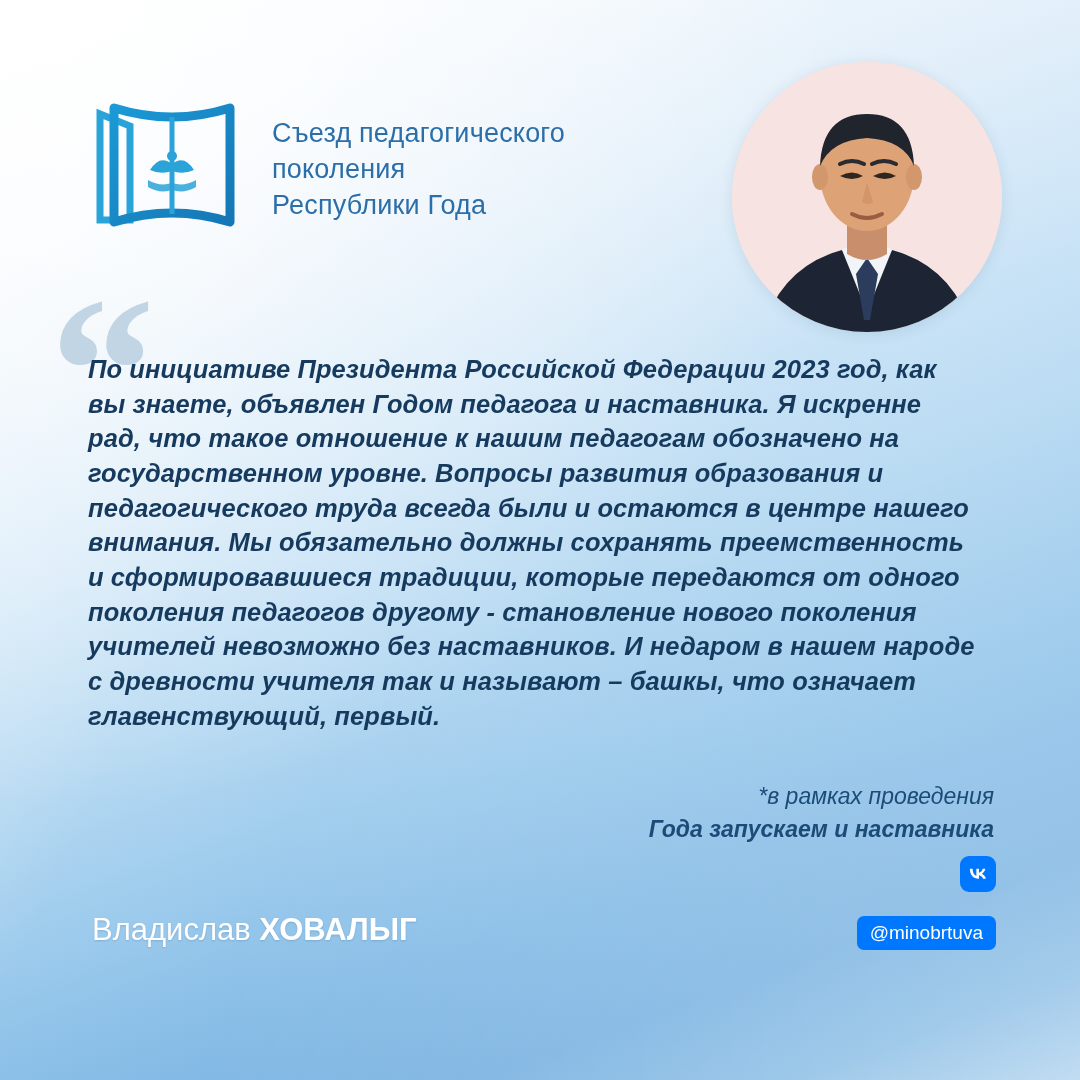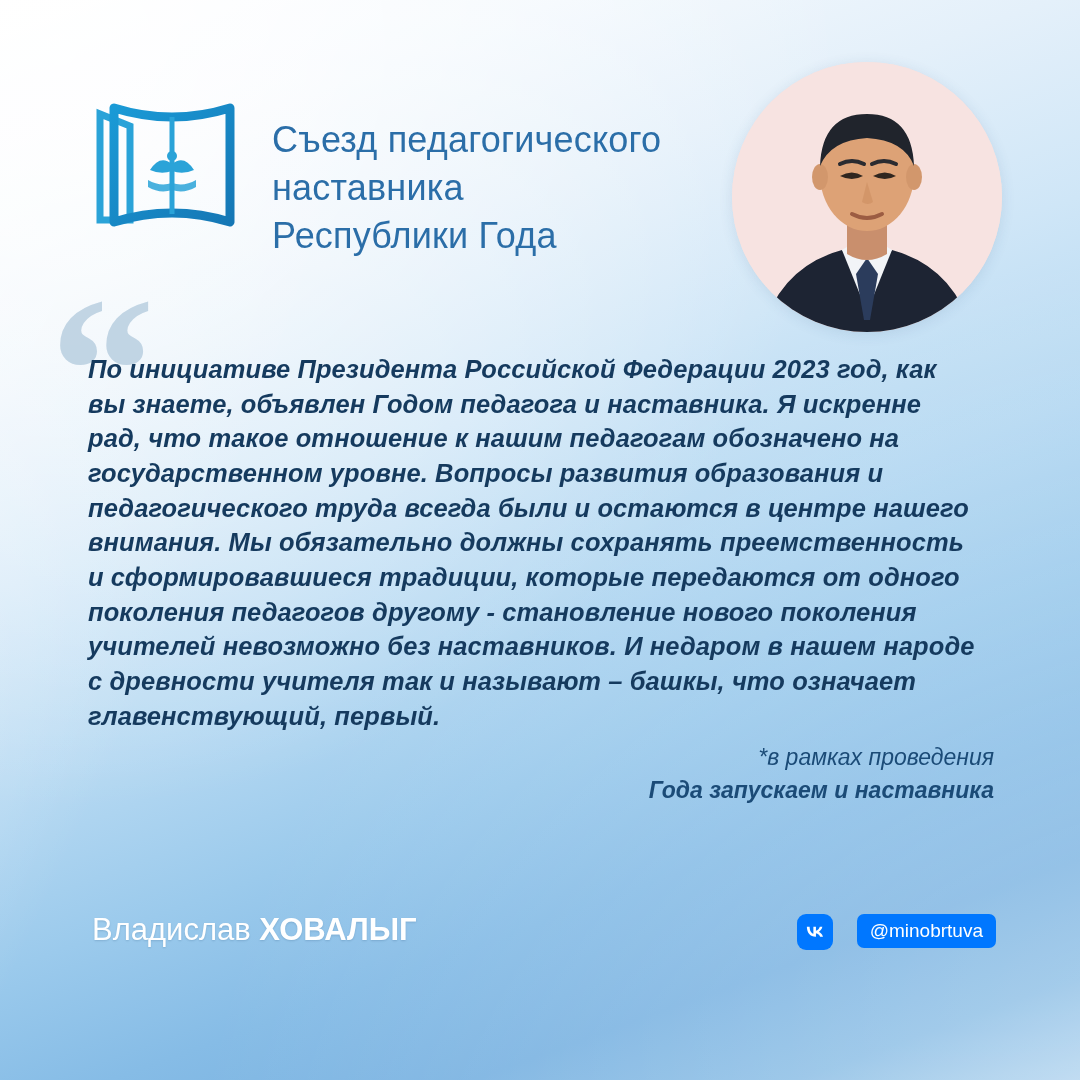--- a/index.html
+++ b/index.html
@@ -73,7 +73,7 @@
   .logo-text {
     margin-top: 24px;
     color: #2b6ea8;
-    font-size: 36px;
+    font-size: 27px;
     line-height: 1.33;
     font-weight: 400;
     letter-spacing: 0.2px;

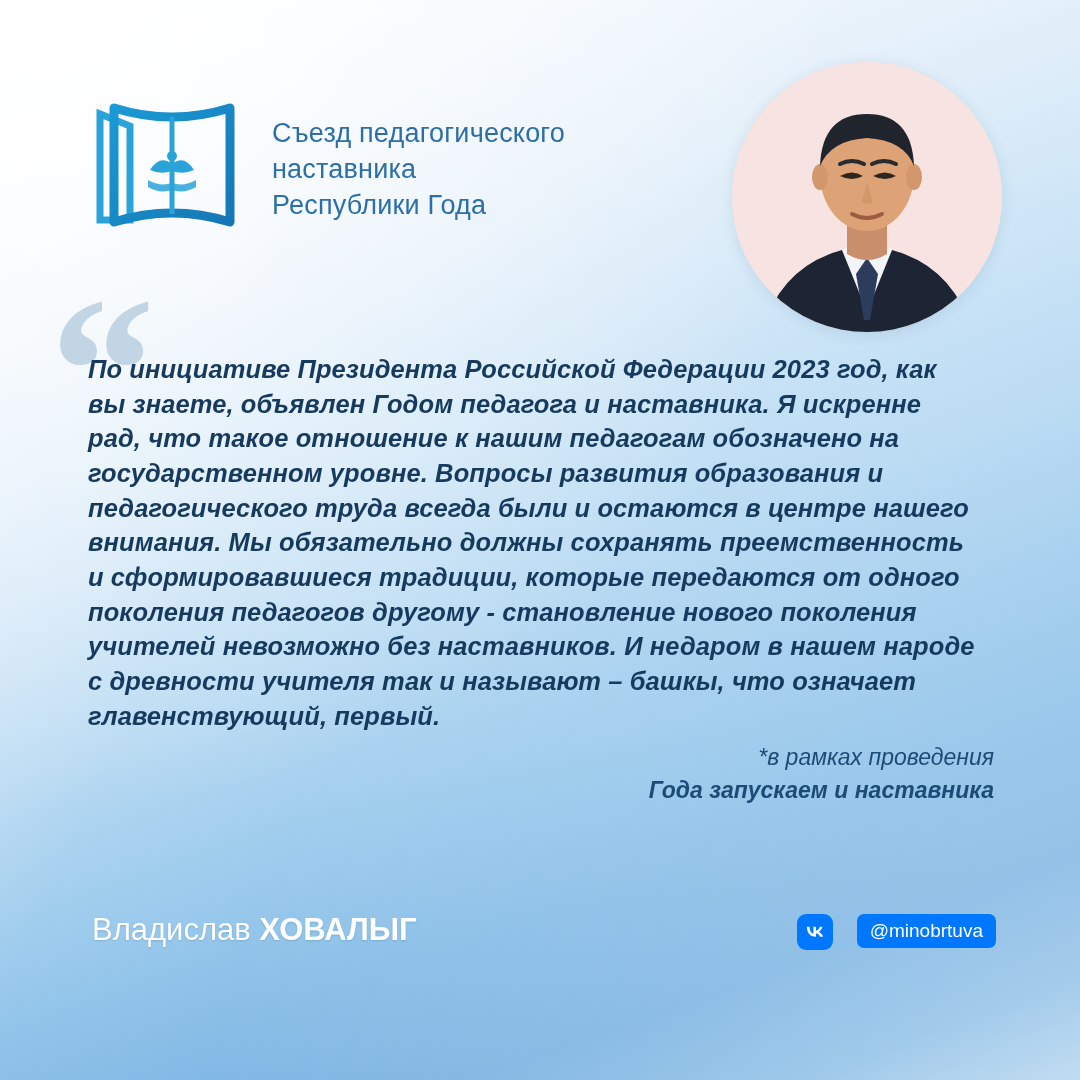--- a/index.html
+++ b/index.html
@@ -217,7 +217,7 @@
       </div>
       <div class="logo-text">
         <div>Съезд педагогического</div>
-        <div>наставника</div>
+        <div>поколения</div>
         <div>Республики Года</div>
       </div>
     </div>

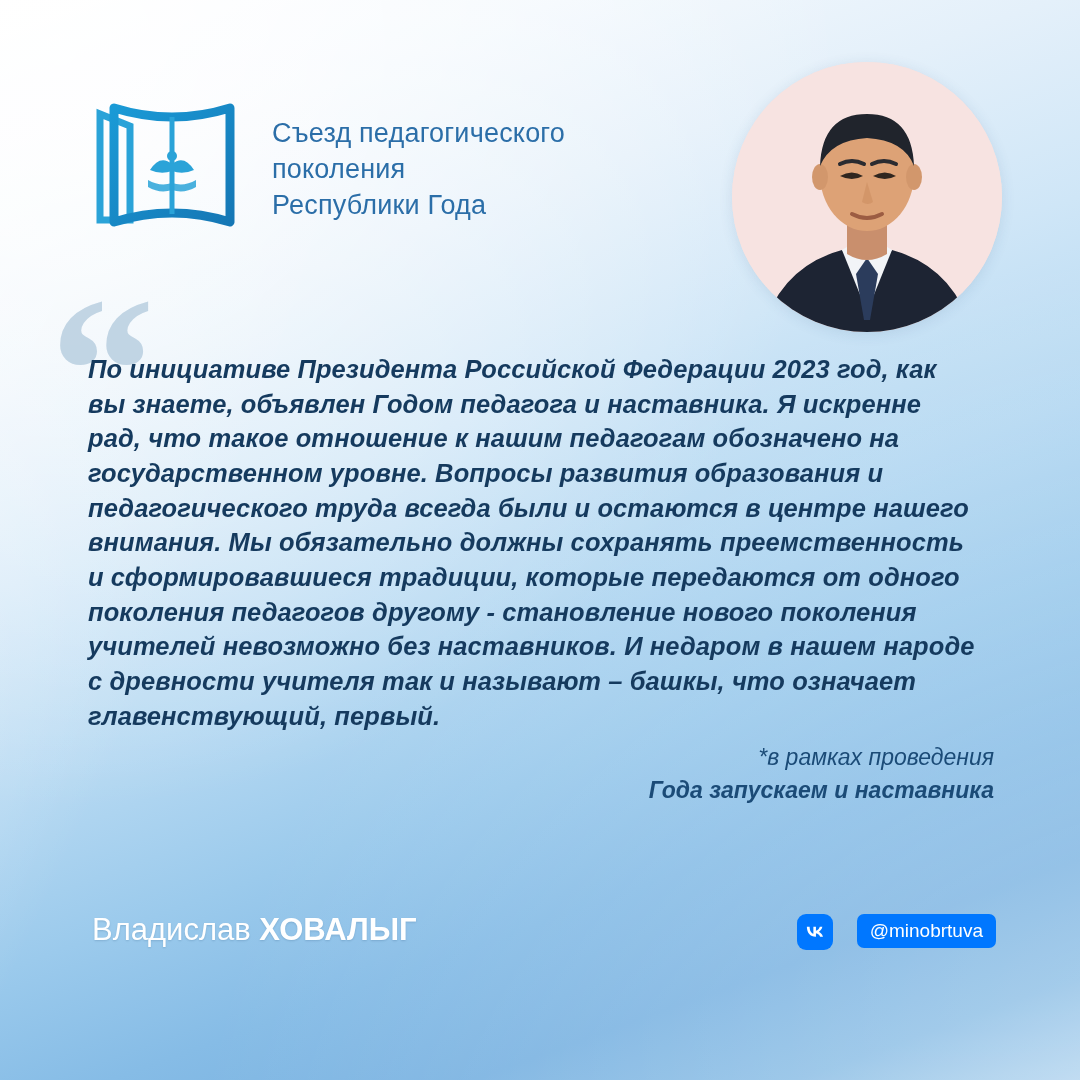--- a/index.html
+++ b/index.html
@@ -127,7 +127,7 @@
   .footnote {
     position: absolute;
     right: 86px;
-    top: 741px;
+    top: 780px;
     width: 520px;
     text-align: right;
     color: #1b4b77;

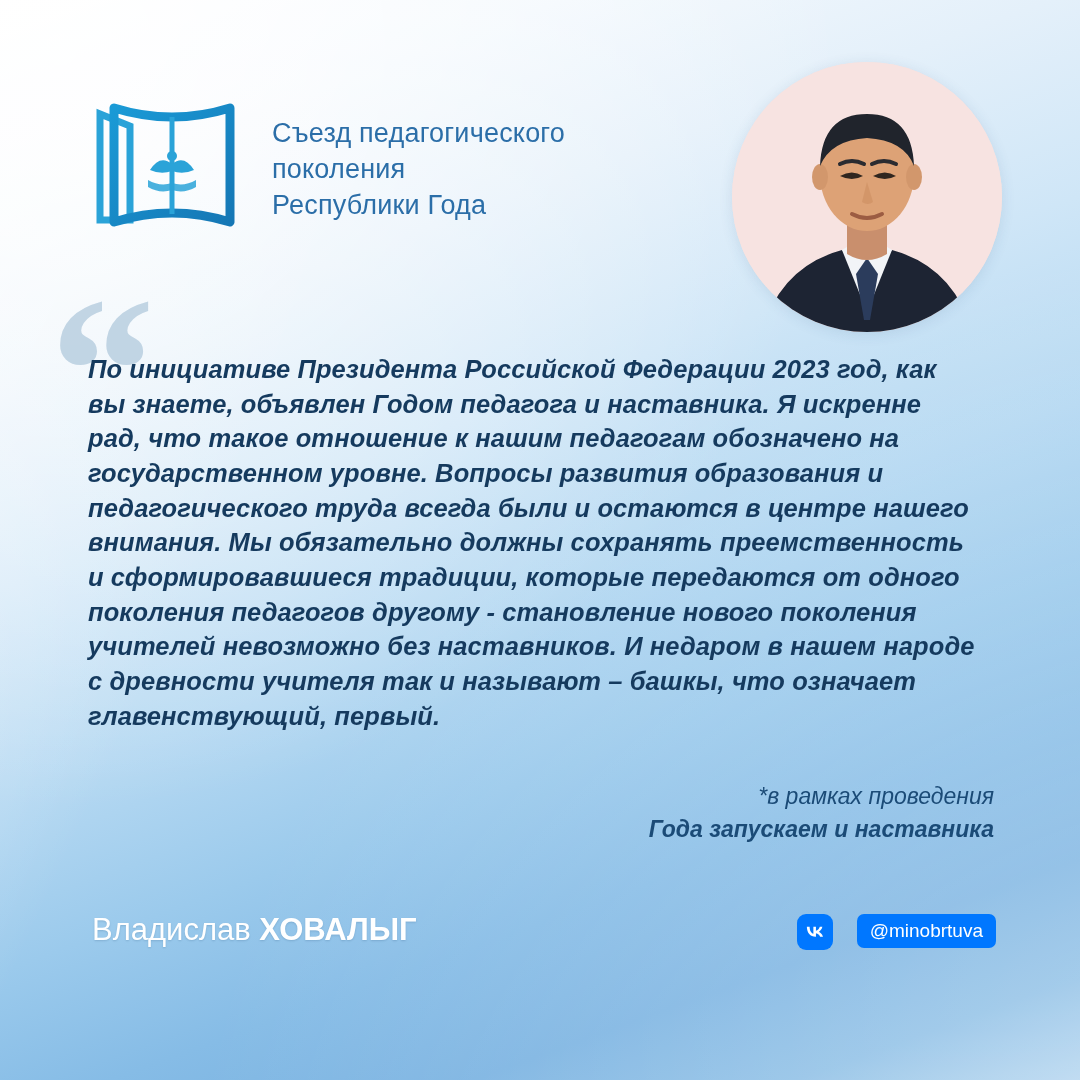--- a/index.html
+++ b/index.html
@@ -164,8 +164,9 @@
     right: 84px;
     bottom: 130px;
     display: flex;
-    align-items: flex-start;
+    align-items: flex-end;
     gap: 24px;
+    flex-direction: column;
   }
   .vk-icon {
     width: 36px;

